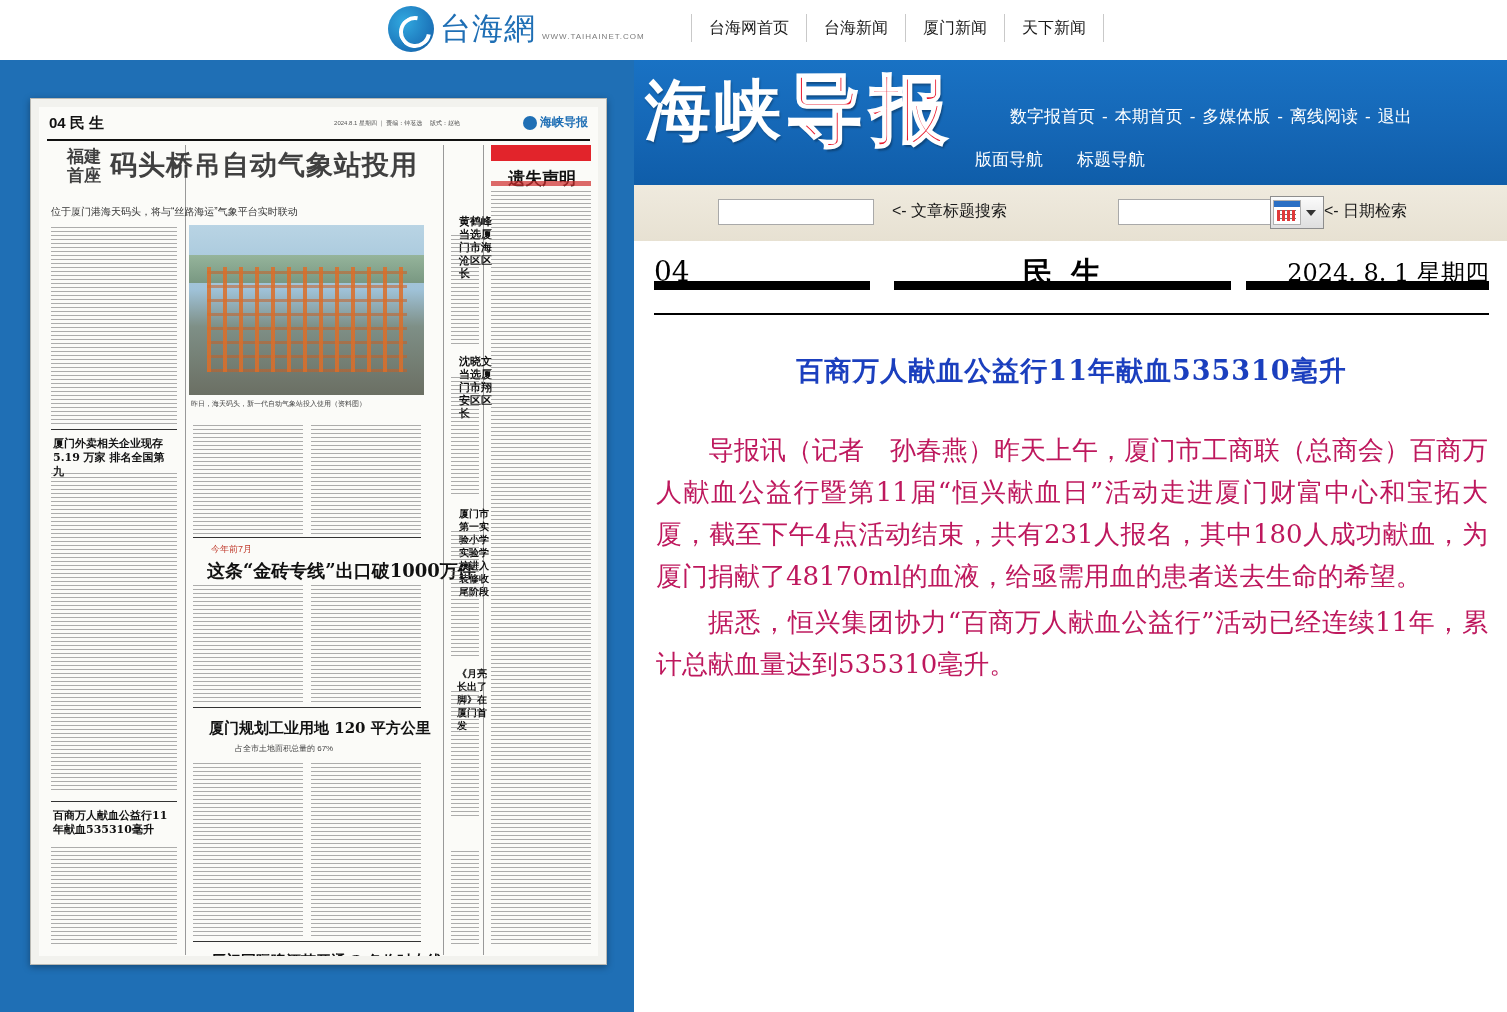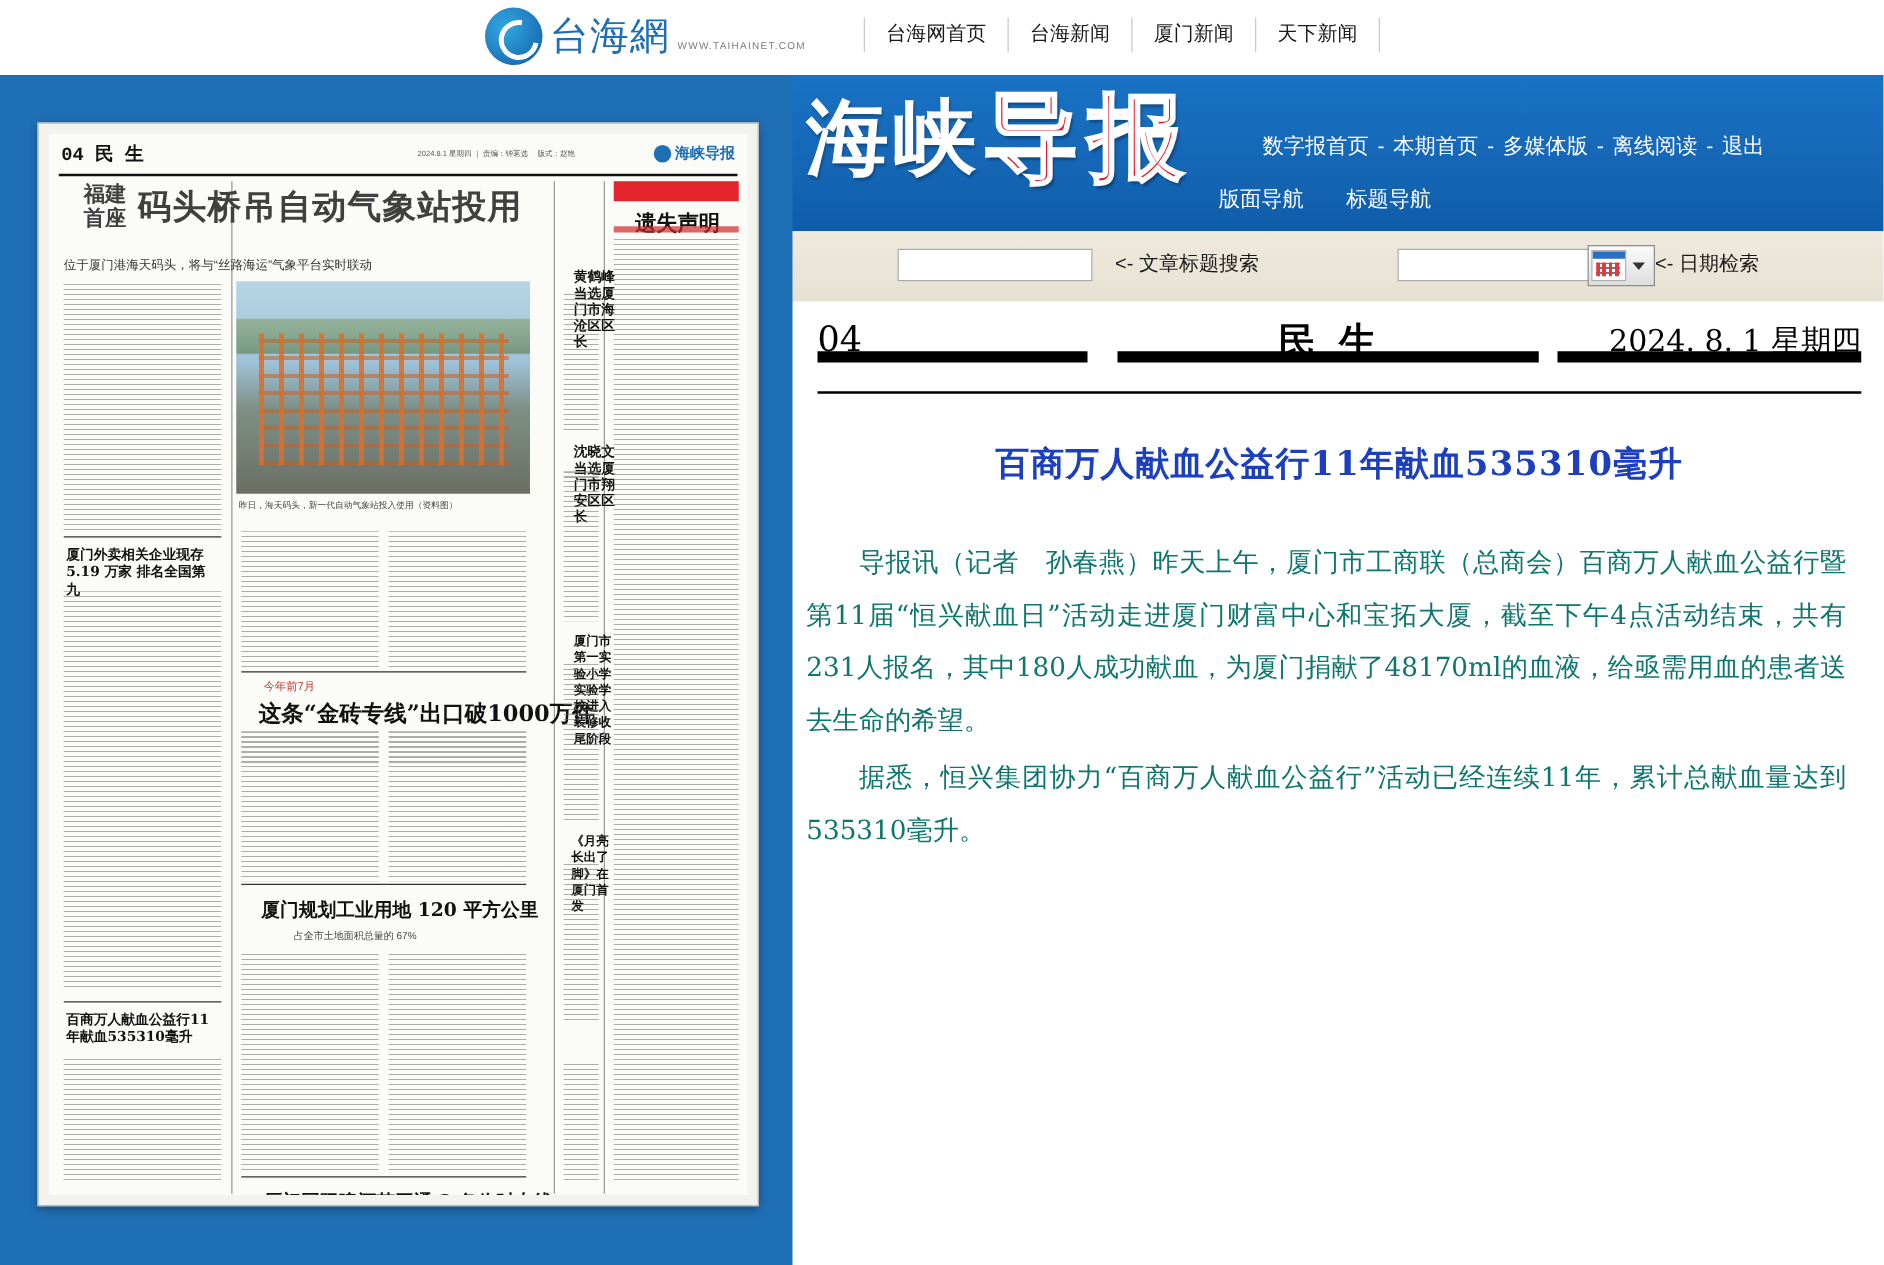--- a/index.html
+++ b/index.html
@@ -301,7 +301,7 @@
   }
   .np-pagenum {
     position: absolute; left: 2px; top: 1px;
-    font-family: Liberation Mono, monospace;
+    font-family: Liberation Sans, sans-serif;
     font-size: 15px; font-weight: bold; color: #111;
   }
   .np-headinfo {

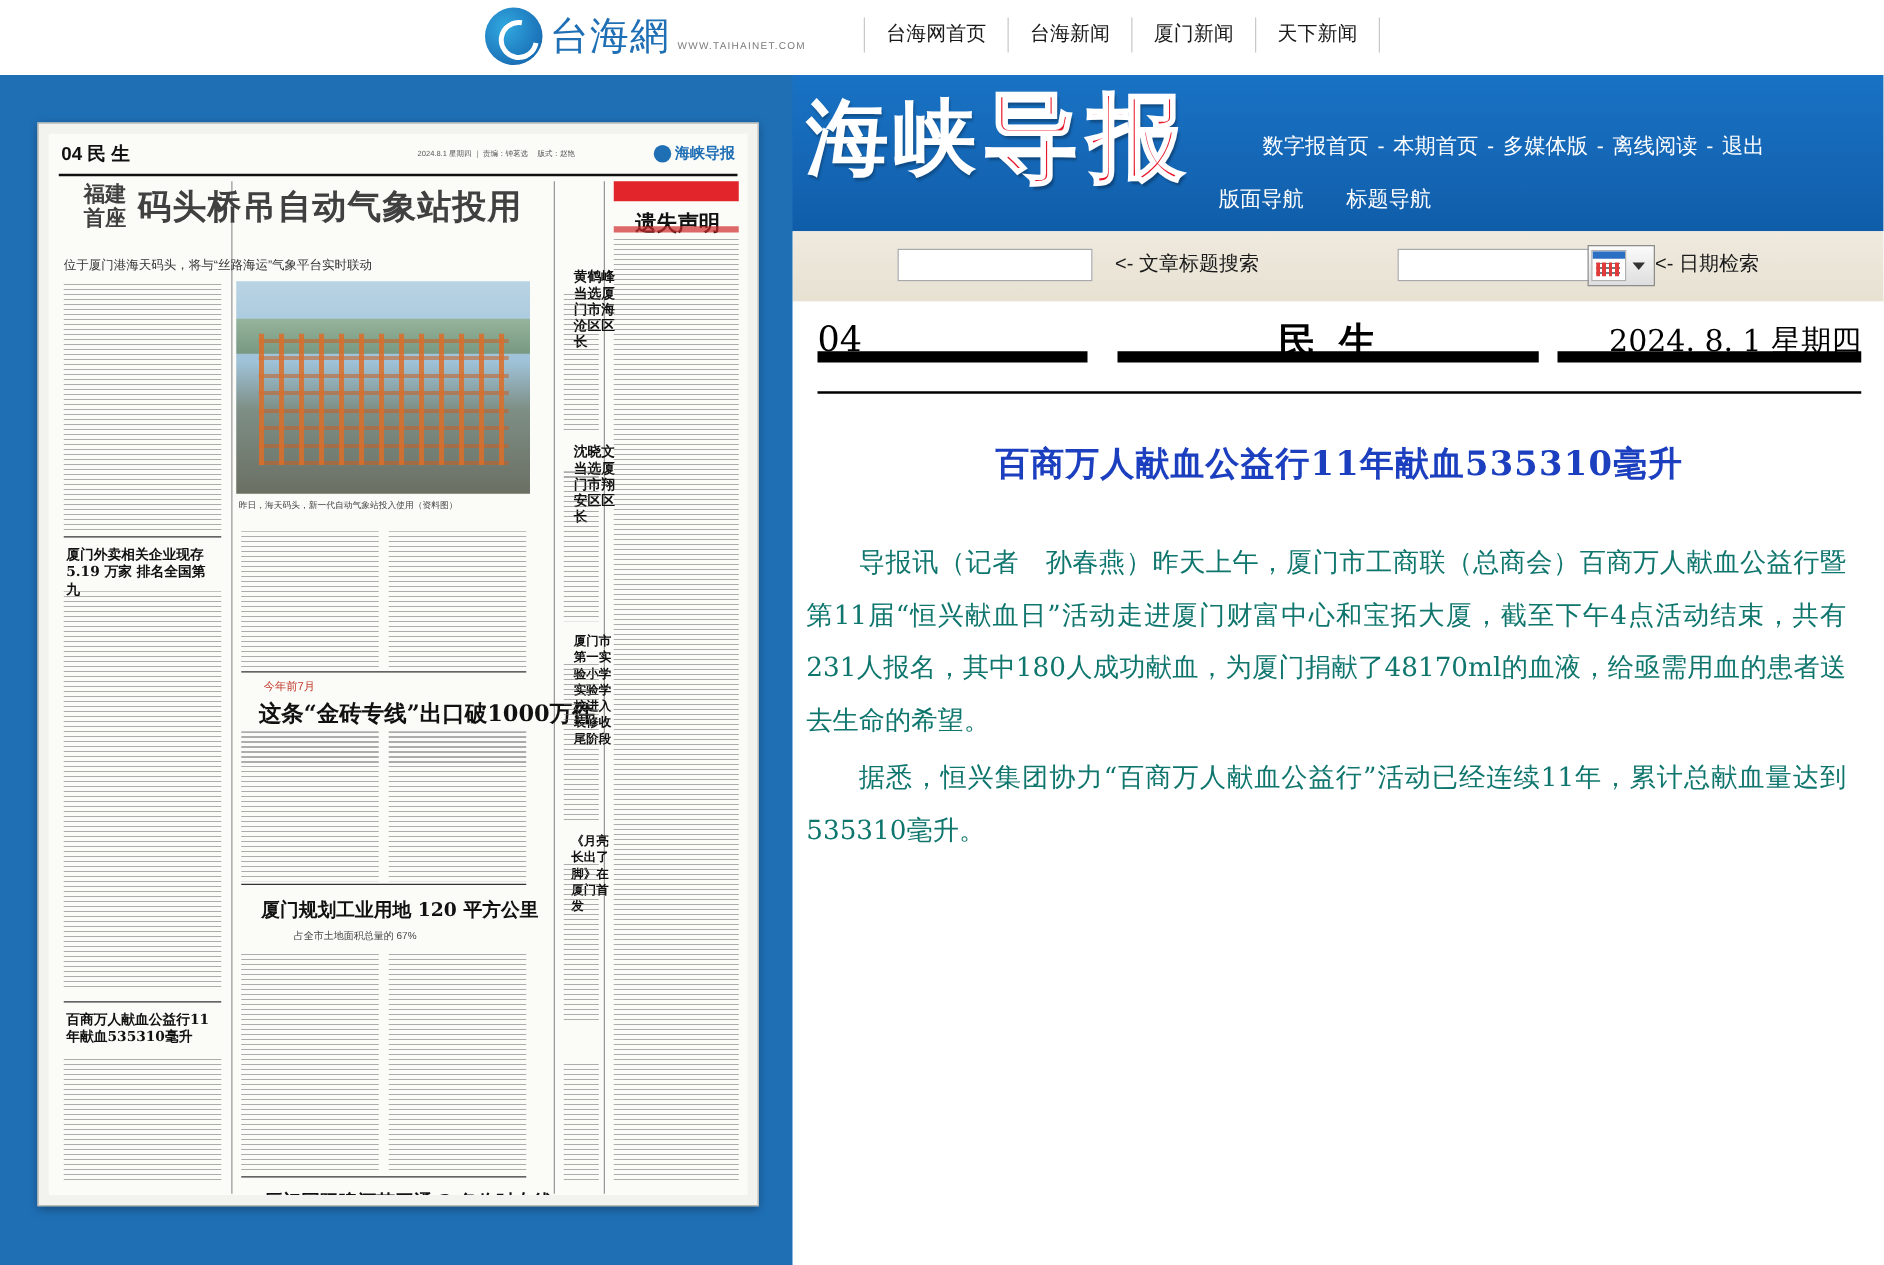--- a/index.html
+++ b/index.html
@@ -261,12 +261,12 @@
   }
   .body {
     position: absolute;
-    left: 11px; top: 188px;
+    left: 22px; top: 188px;
     width: 832px;
     font-family: "DejaVu Serif", serif;
-    font-size: 21px;
+    font-size: 26px;
     line-height: 42px;
-    color: #0f766e;
+    color: #be185d;
     text-align: justify;
   }
   .body p { margin: 0 0 4px 0; text-indent: 2em; }

